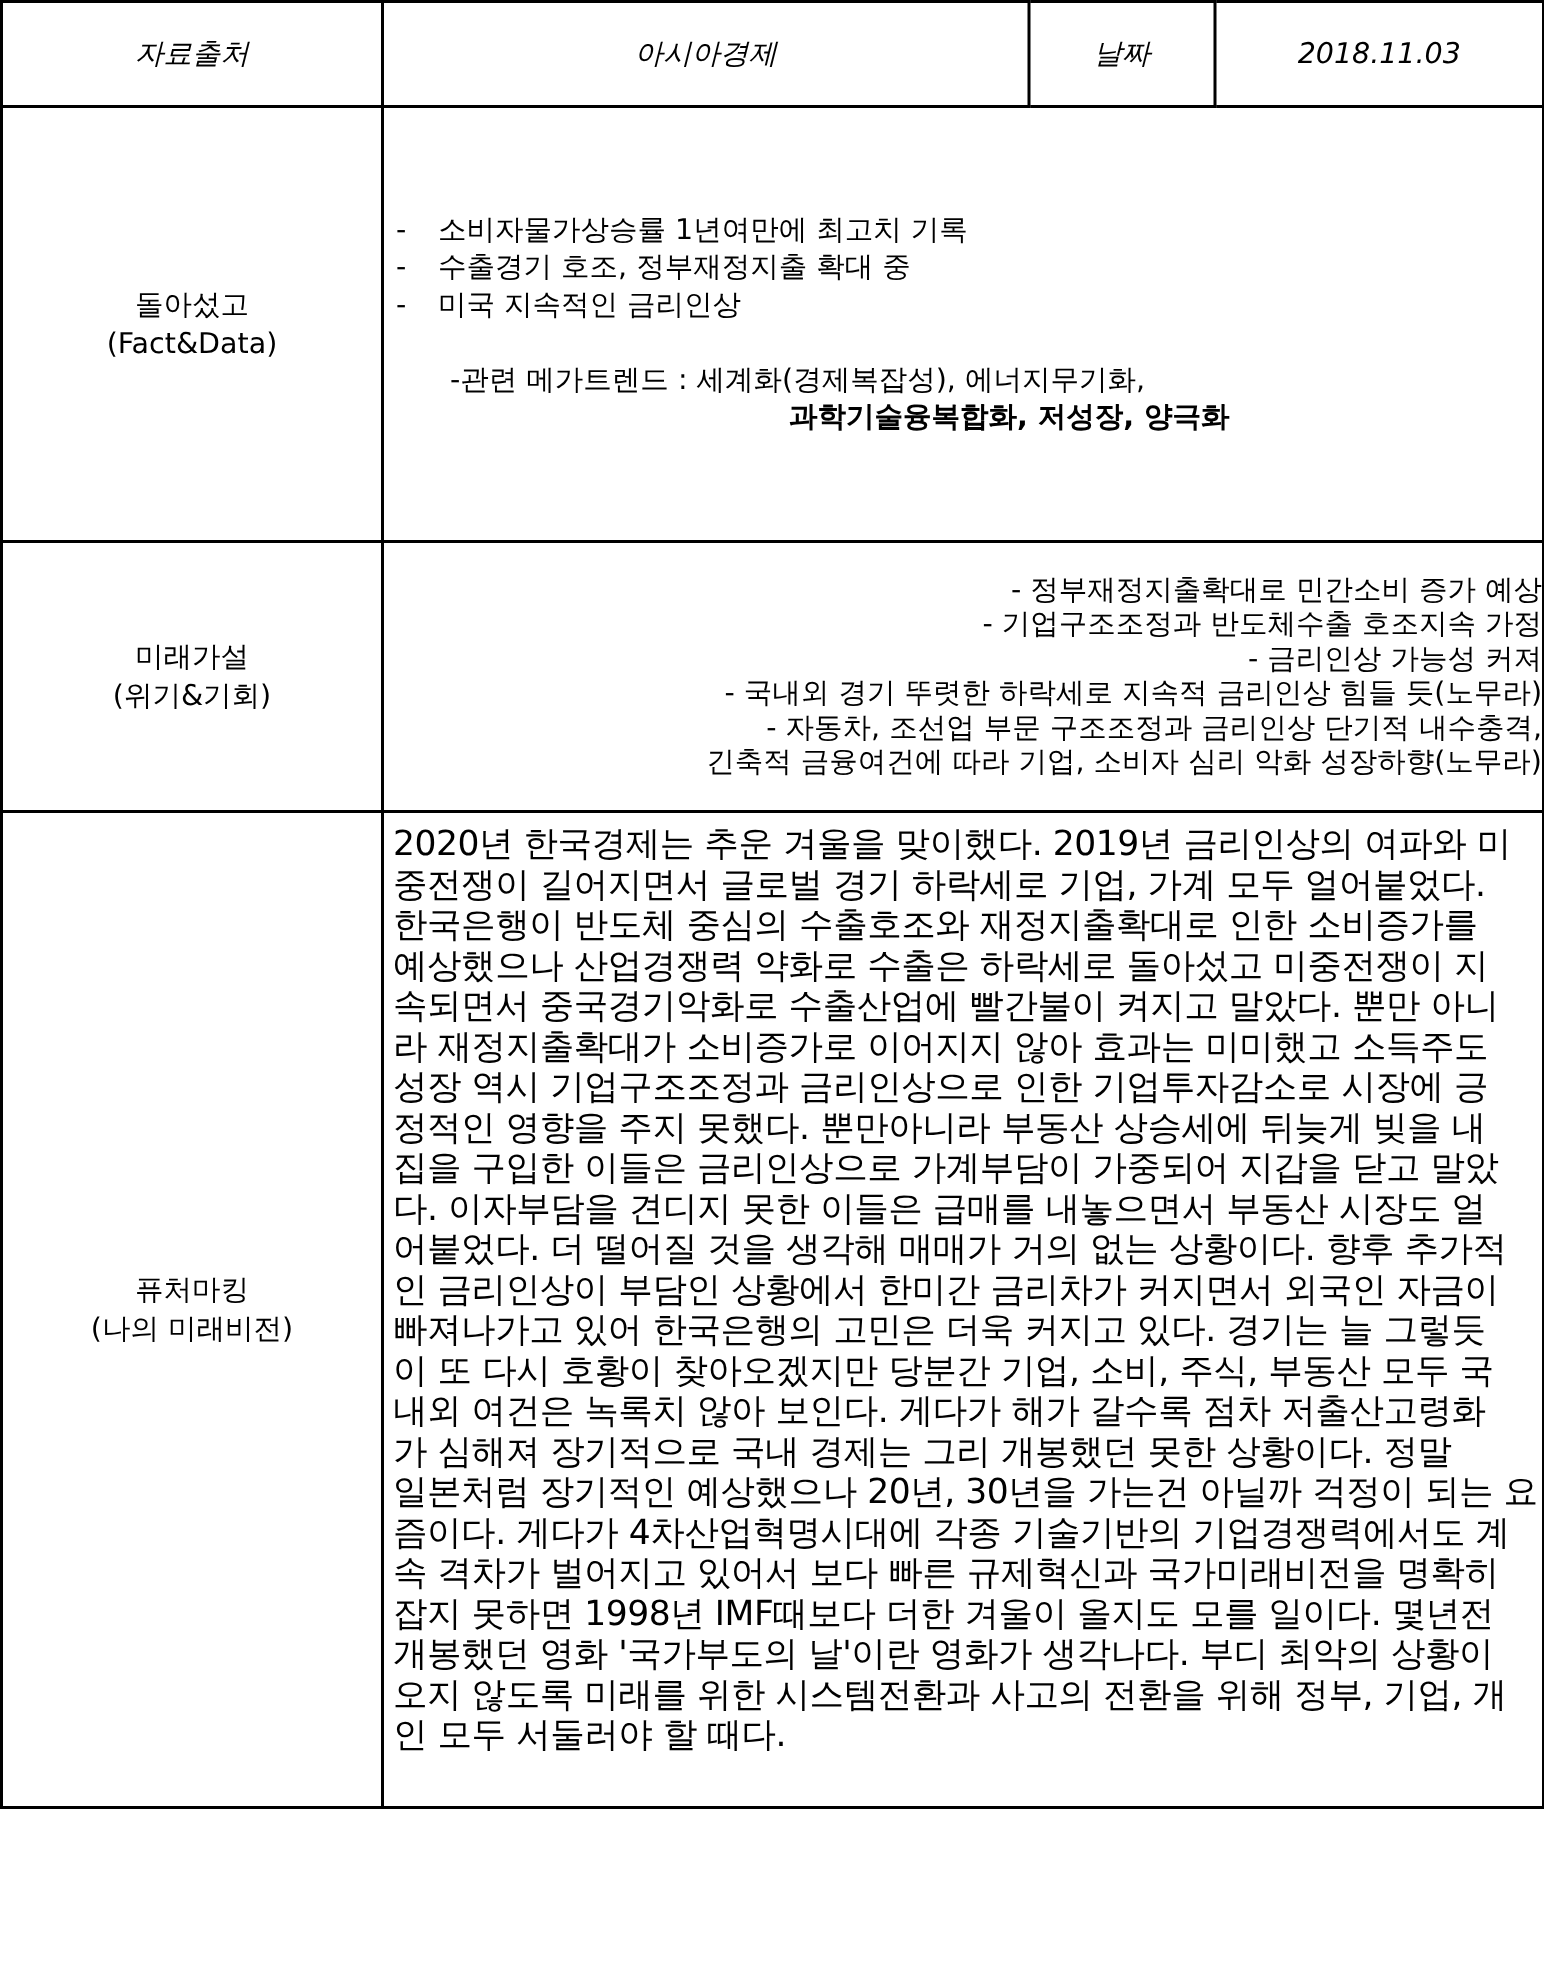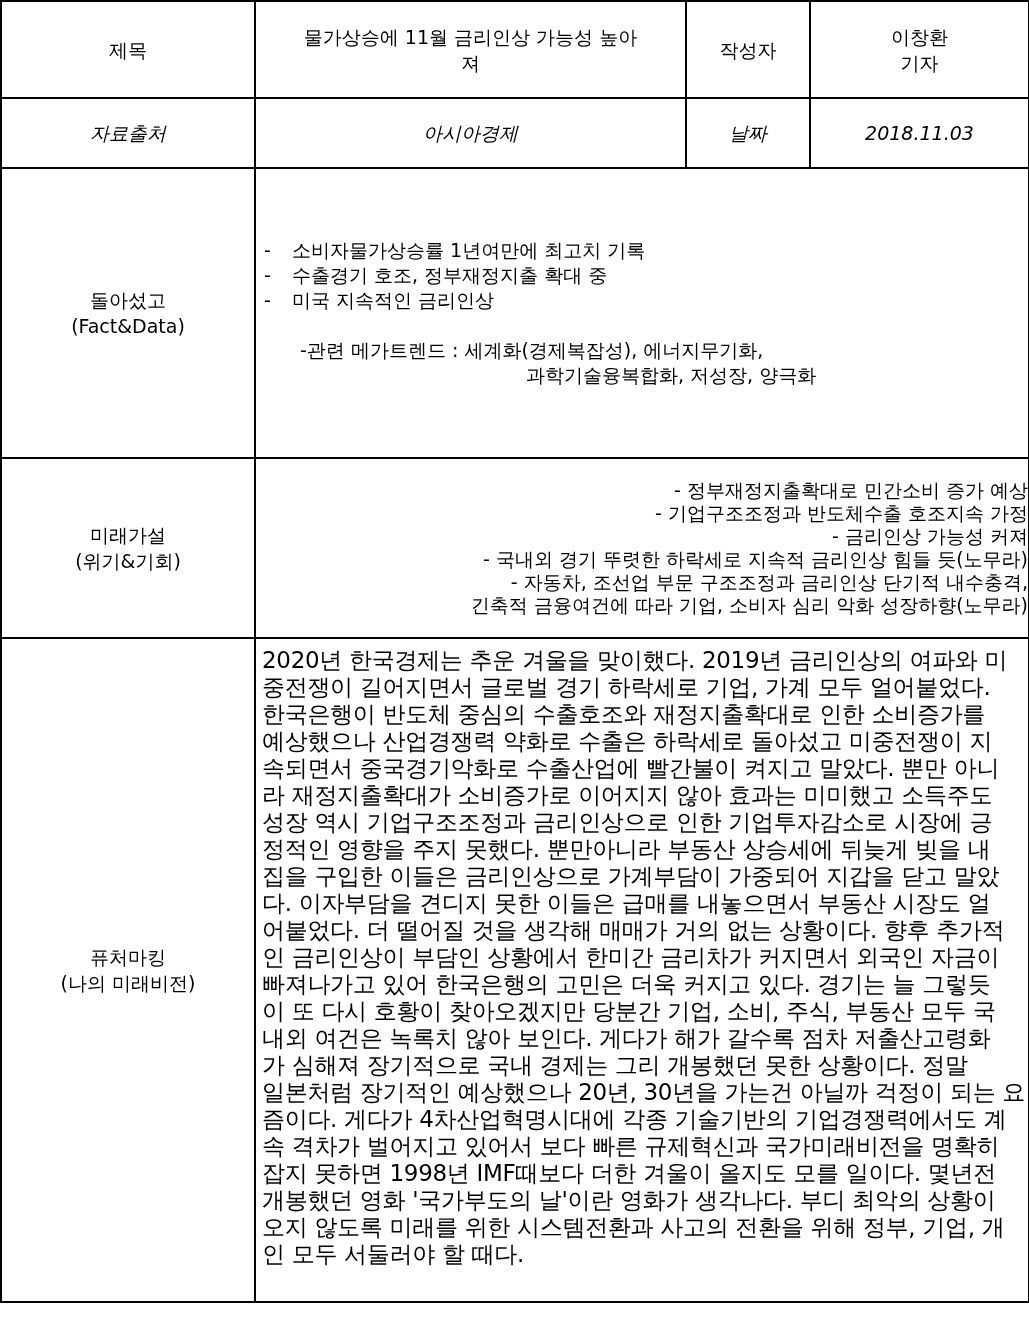--- a/index.html
+++ b/index.html
@@ -43,22 +43,6 @@
     <col style="width:219px">
   </colgroup>
   <tbody>
-      <tr class="r1">
-    <td class="center lbl">
-      <span>제목</span>
-    </td>
-    <td class="center val">
-      <div>물가상승에 11월 금리인상 가능성 높아</div>
-      <div>져</div>
-    </td>
-    <td class="center lbl">
-      <span>작성자</span>
-    </td>
-    <td class="center val">
-      <div>이창환</div>
-      <div>기자</div>
-    </td>
-  </tr>
   <tr class="r2">
     <td class="center lbl">
       <span>자료출처</span>

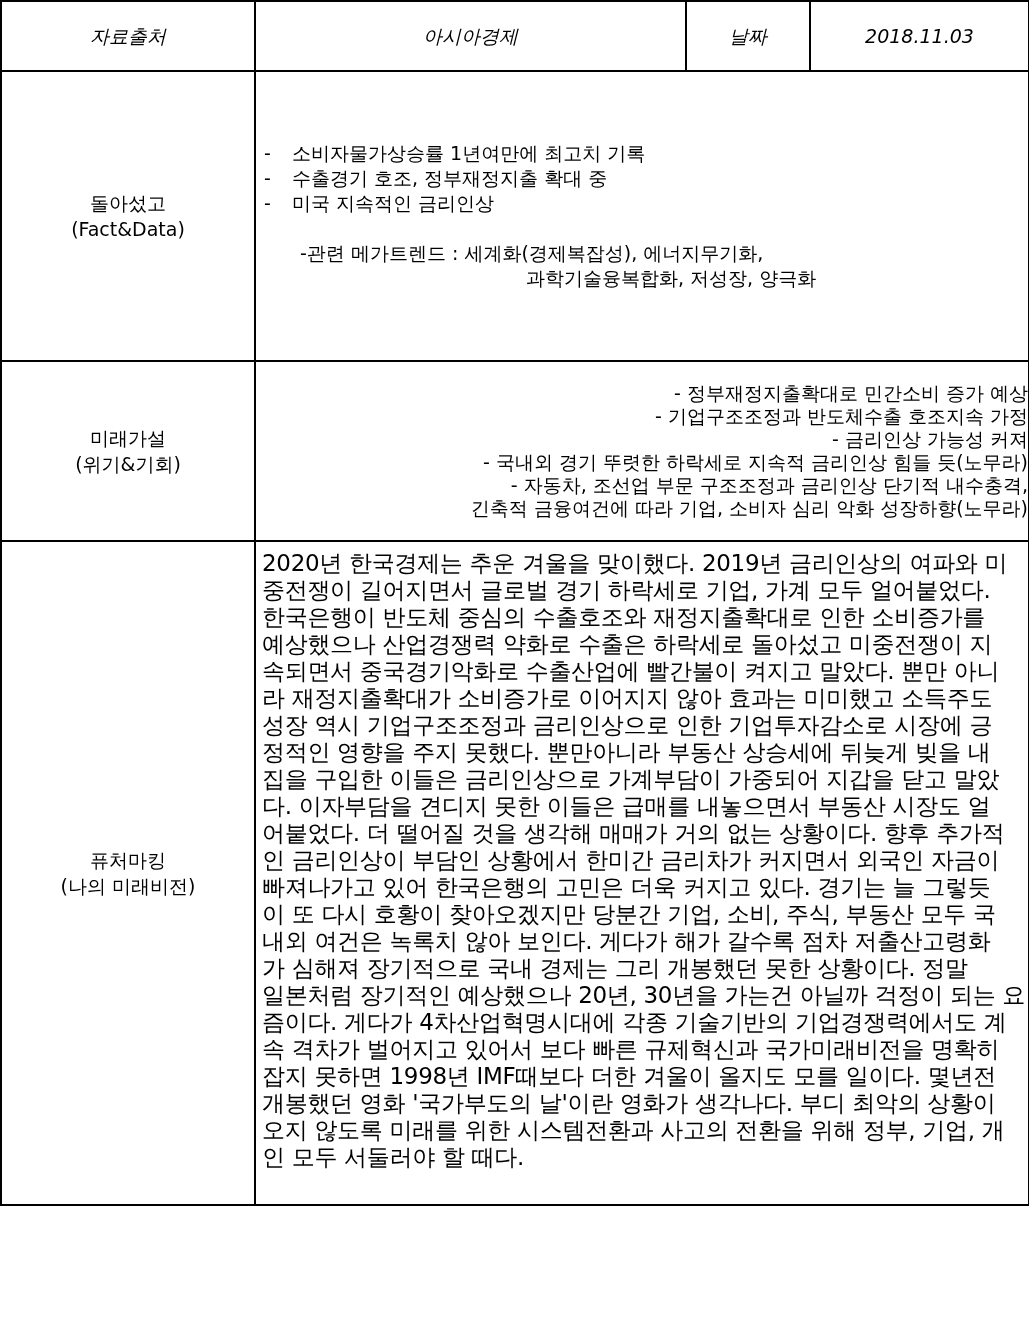--- a/index.html
+++ b/index.html
@@ -27,7 +27,7 @@
   .trend .item { display: flex; }
   .trend .dash { width: 28px; flex: 0 0 28px; }
   .trend .meta { margin-top: 25px; padding-left: 36px; }
-  .trend .meta2 { padding-left: 262px; }
+  .trend .meta2 { padding-left: 262px; font-weight: bold; }
   .hypo { padding: 0 0 0 6px !important; font-size: 19px; line-height: 23px; text-align: right; }
   .essay { padding: 8px 8px 12px 6px !important; font-size: 23px; line-height: 27px; vertical-align: top !important; letter-spacing: -0.3px; }
   .essay .ln { white-space: nowrap; }

